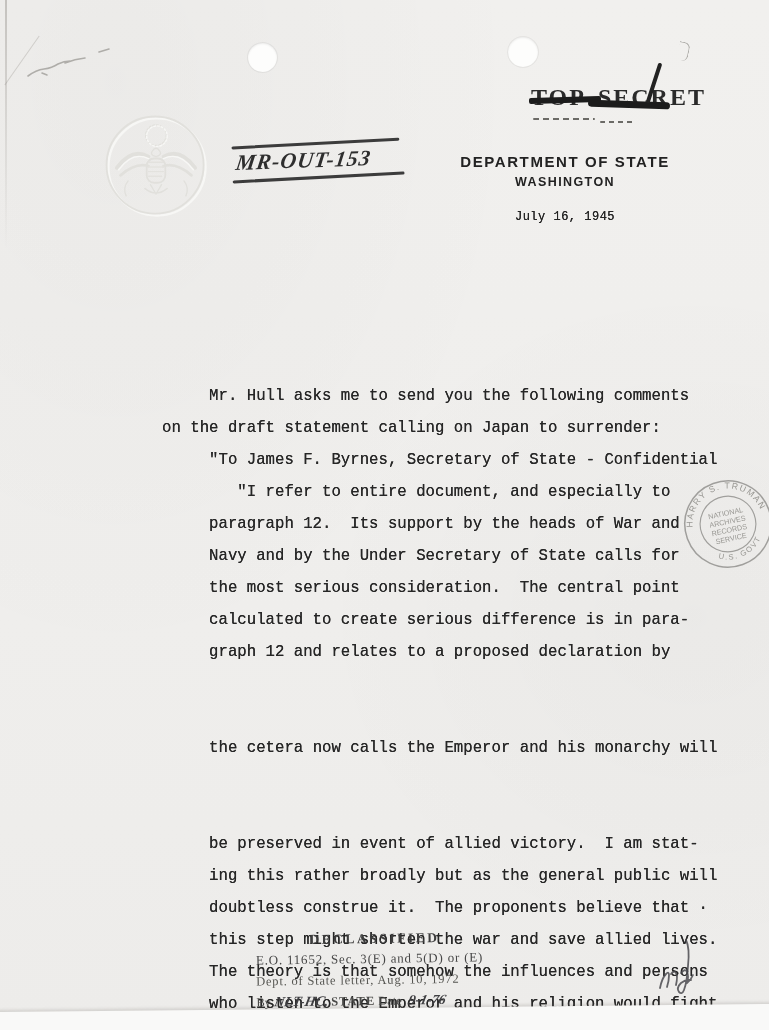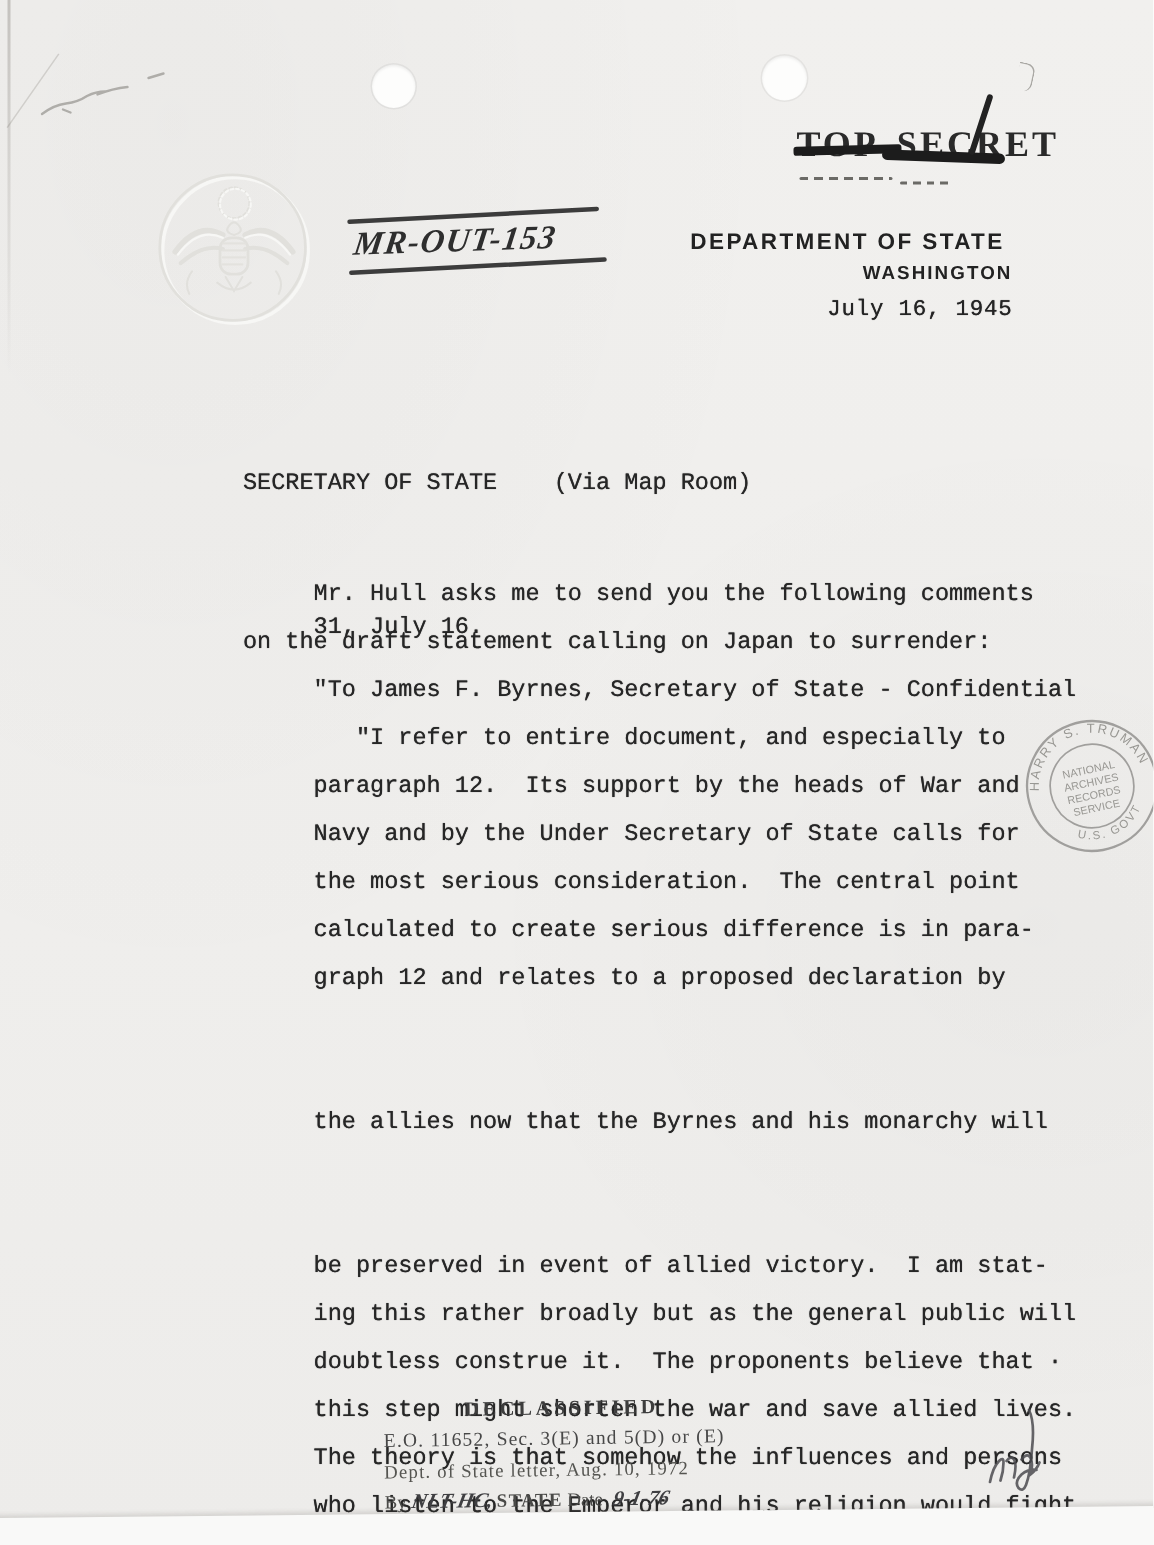--- a/index.html
+++ b/index.html
@@ -55,7 +55,7 @@
   .lh-dept{font-family:"Liberation Sans", sans-serif;font-size:15px;font-weight:600;
     letter-spacing:1.6px;color:#222;}
   .lh-city{font-family:"Liberation Sans", sans-serif;font-size:12.5px;font-weight:600;
-    letter-spacing:1.4px;color:#222;margin-top:5px;text-align:right;}
+    letter-spacing:1.4px;color:#222;margin-top:5px;}
   .lh-date{font-size:15px;letter-spacing:0.5px;margin-top:9px;color:#242424;
     text-shadow:0 0 0.5px #242424;text-align:right;}
 

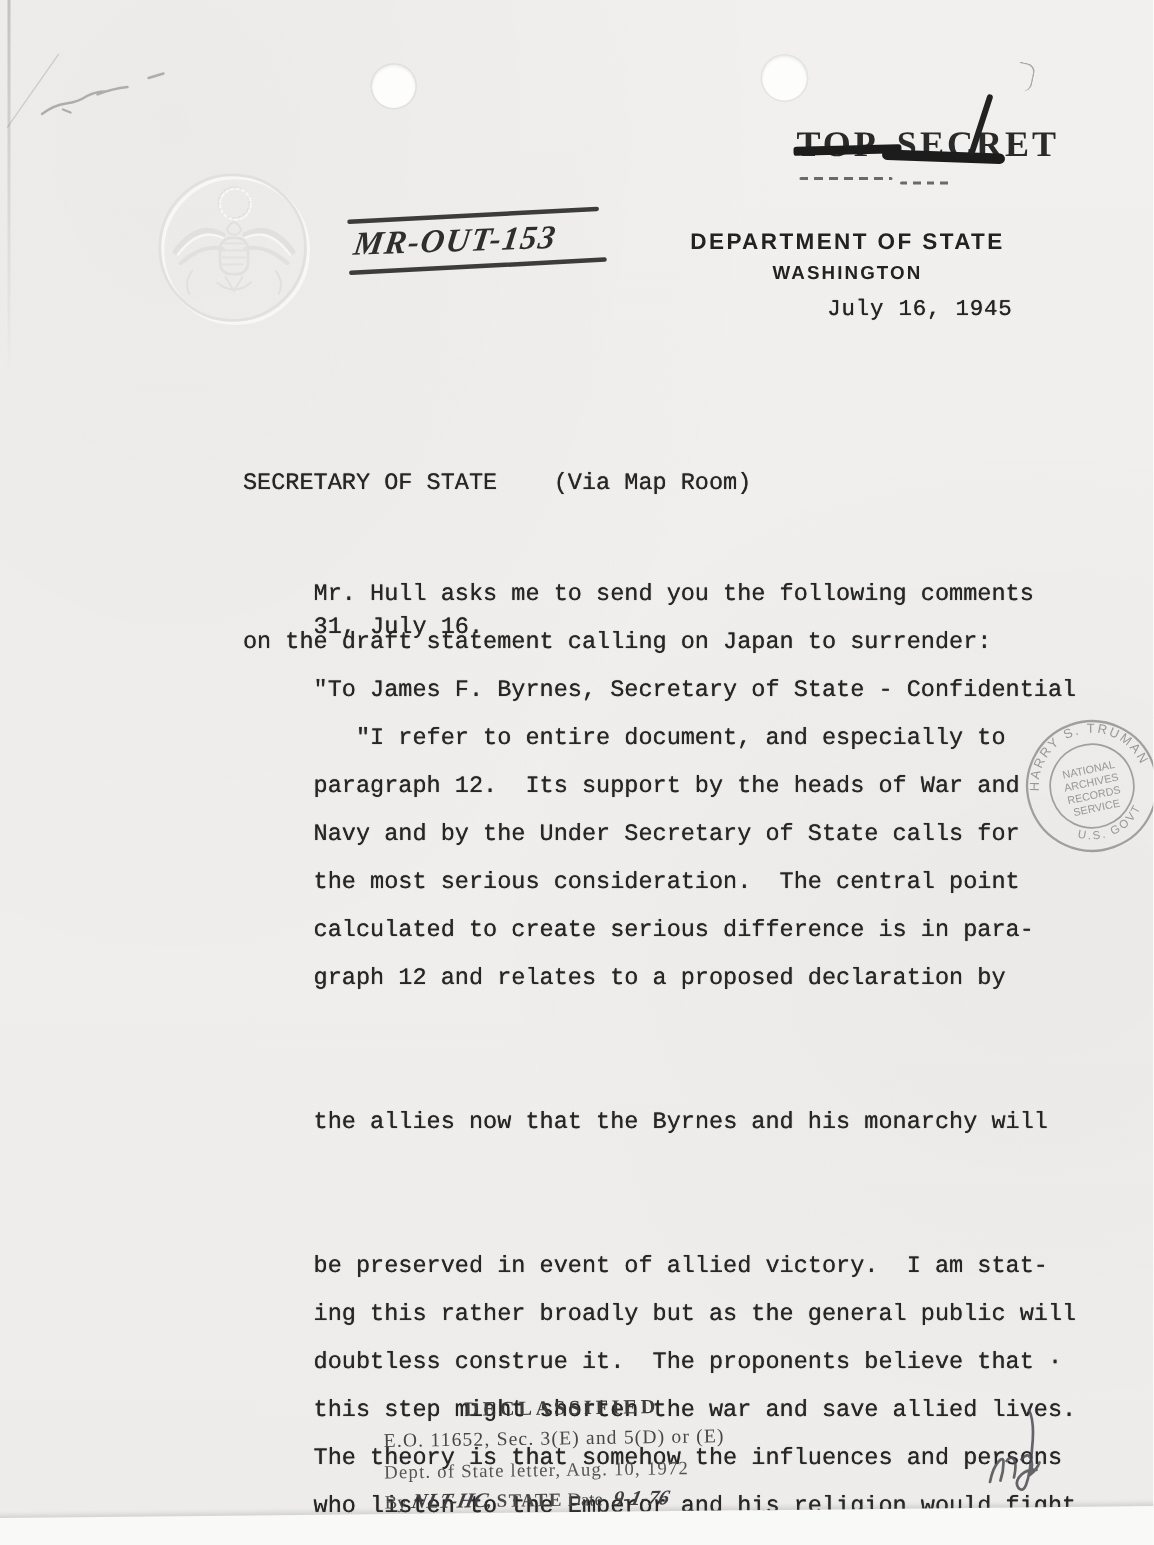--- a/index.html
+++ b/index.html
@@ -56,8 +56,8 @@
     letter-spacing:1.6px;color:#222;}
   .lh-city{font-family:"Liberation Sans", sans-serif;font-size:12.5px;font-weight:600;
     letter-spacing:1.4px;color:#222;margin-top:5px;}
-  .lh-date{font-size:15px;letter-spacing:0.5px;margin-top:9px;color:#242424;
-    text-shadow:0 0 0.5px #242424;text-align:right;}
+  .lh-date{font-size:12px;letter-spacing:0.5px;margin-top:21px;color:#242424;
+    text-shadow:0 0 0.5px #242424;}
 
   
   .typed{white-space:pre;font-size:15.7px;line-height:32px;color:#262626;

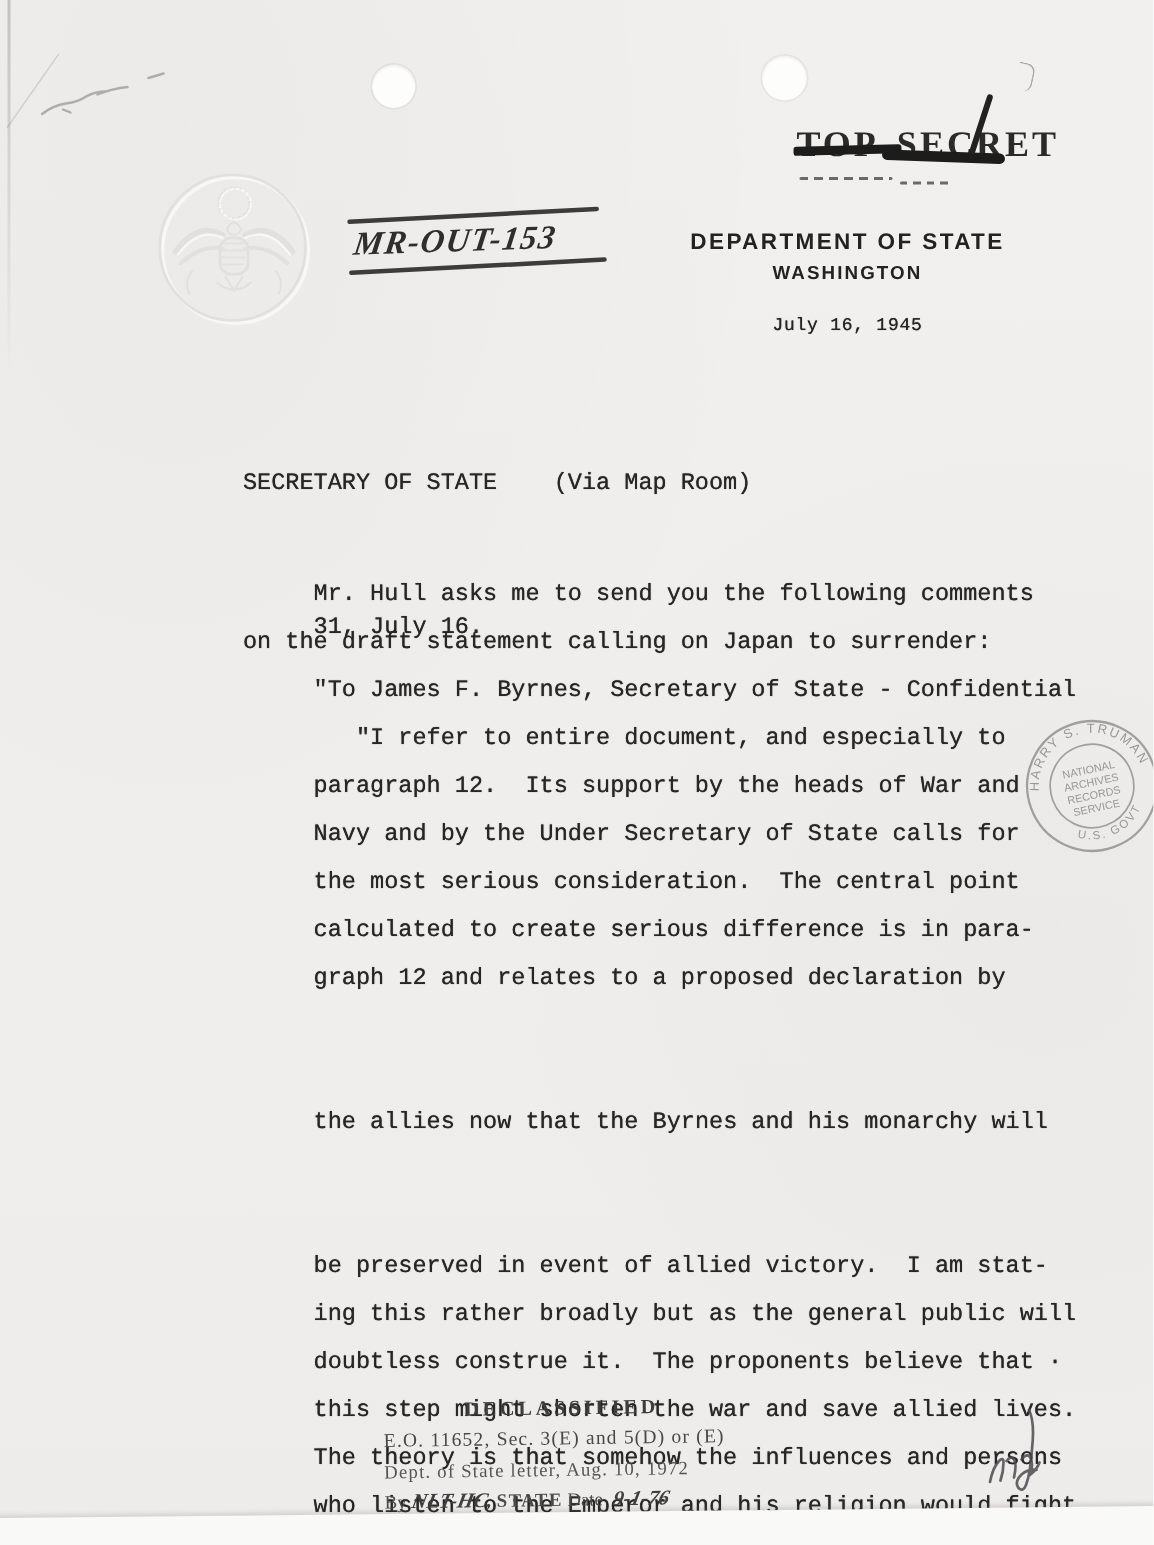--- a/index.html
+++ b/index.html
@@ -140,10 +140,6 @@
     <div class="lh-date">July 16, 1945</div>
   </div>
 
-  <div class="addressee typed">
-    <div>SECRETARY OF STATE    (Via Map Room)</div>
-    <div>     31, July 16.</div>
-  </div>
 
   <div class="bodytext typed">
     <div>     Mr. Hull asks me to send you the following comments

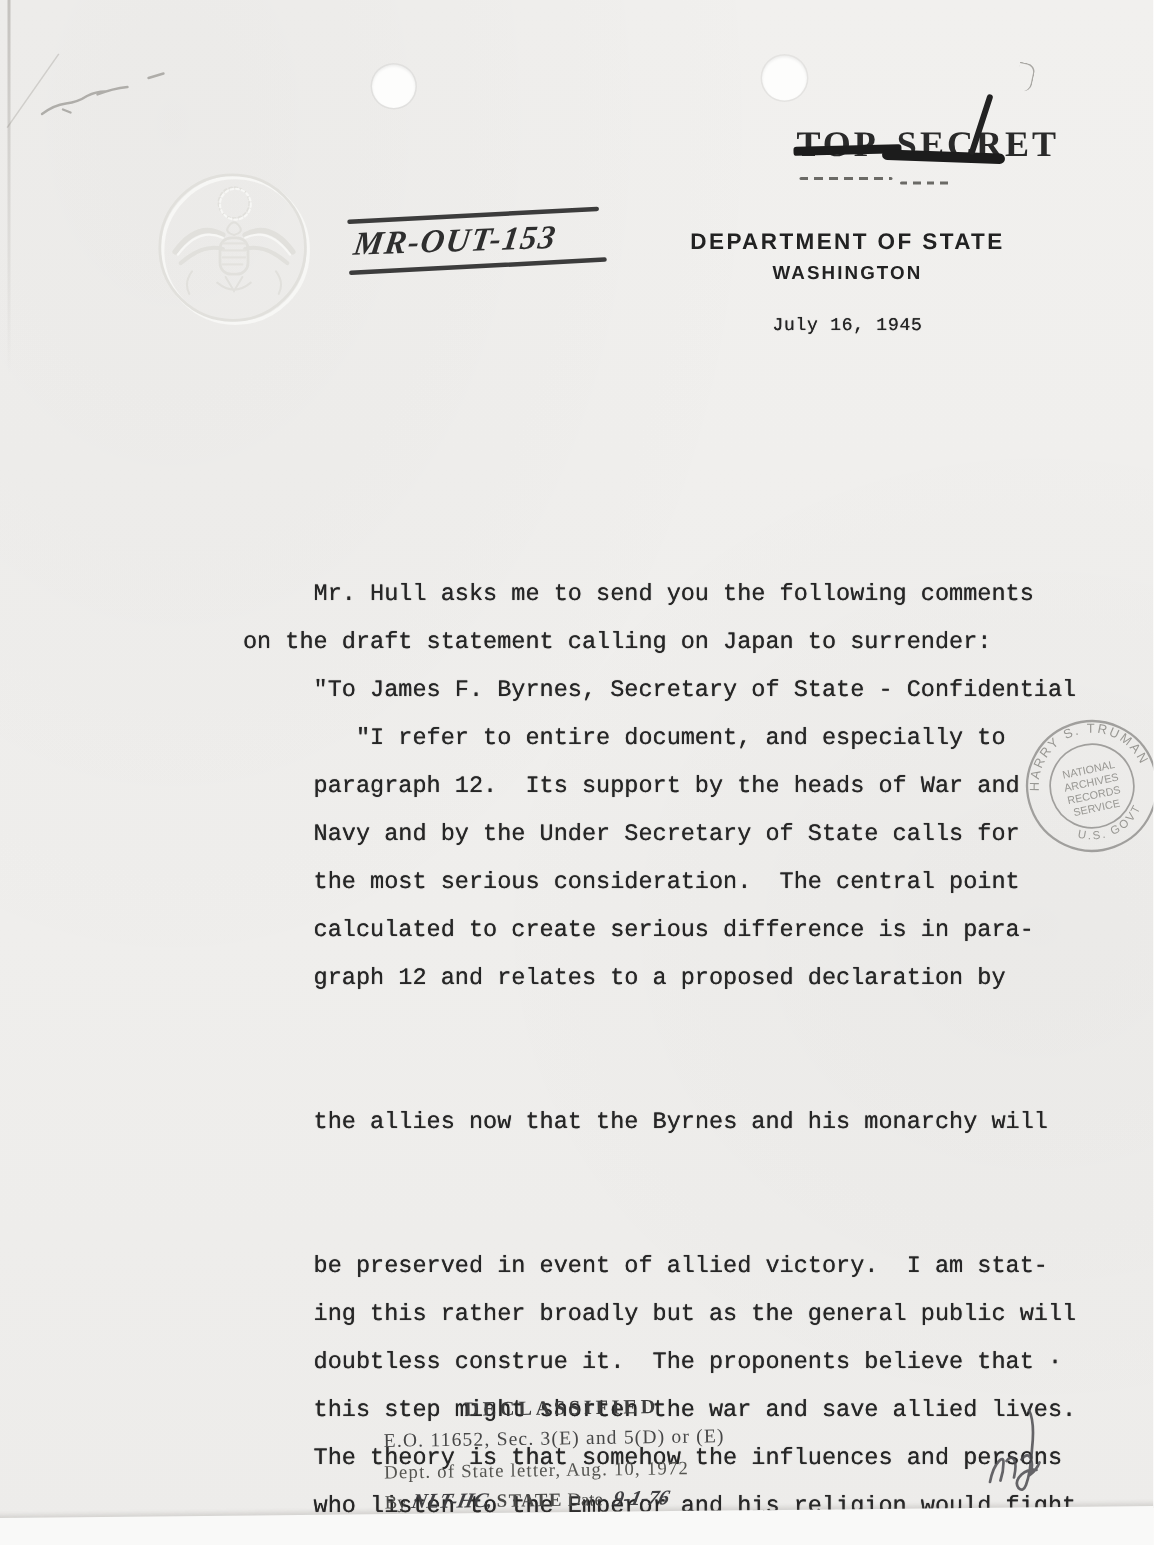--- a/index.html
+++ b/index.html
@@ -151,7 +151,7 @@
      the most serious consideration.  The central point
      calculated to create serious difference is in para-
      graph 12 and relates to a proposed declaration by</div>
-    <div><span>     the allies </span><span class="u">now</span><span> that the Byrnes and his monarchy will</span></div>
+    <div><span>     the cetera </span><span class="u">now</span><span> that the Byrnes and his monarchy will</span></div>
     <div>     be preserved in event of allied victory.  I am stat-
      ing this rather broadly but as the general public will
      doubtless construe it.  The proponents believe that ·

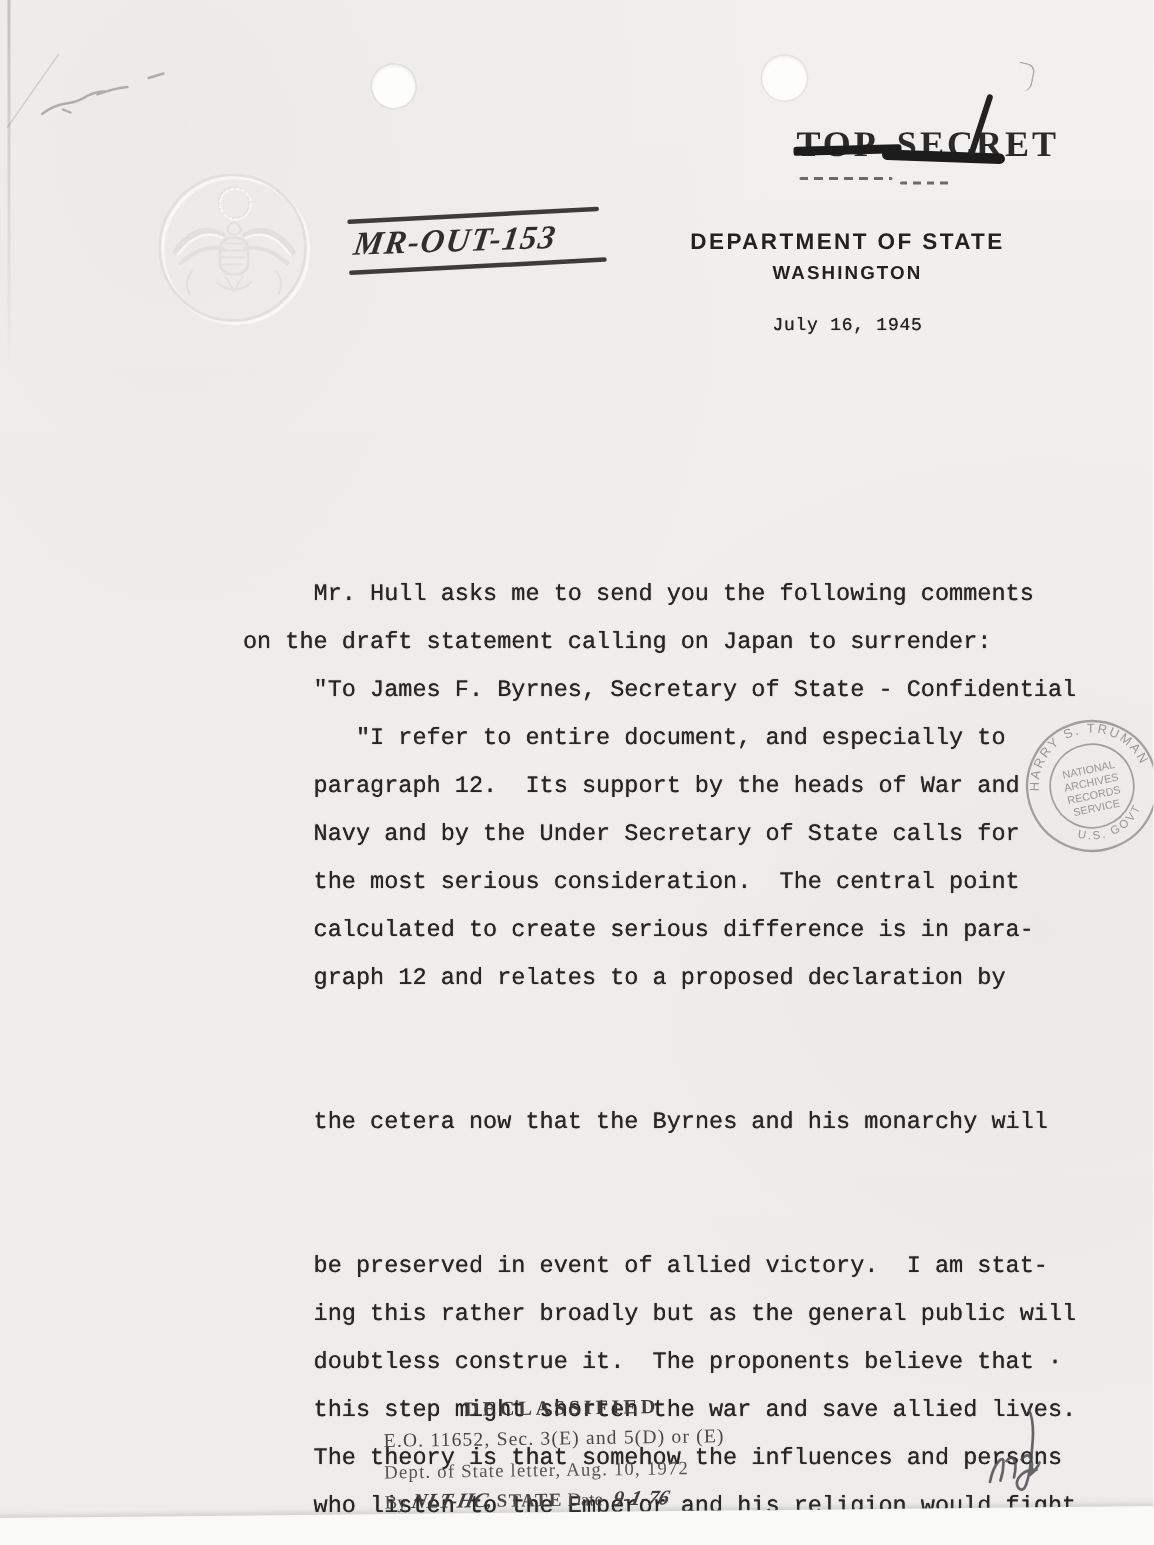--- a/index.html
+++ b/index.html
@@ -151,7 +151,7 @@
      the most serious consideration.  The central point
      calculated to create serious difference is in para-
      graph 12 and relates to a proposed declaration by</div>
-    <div><span>     the cetera </span><span class="u">now</span><span> that the Byrnes and his monarchy will</span></div>
+    <div><span>     the cetera </span><span class="u">now</span><span> calls the Emperor and his monarchy will</span></div>
     <div>     be preserved in event of allied victory.  I am stat-
      ing this rather broadly but as the general public will
      doubtless construe it.  The proponents believe that ·

